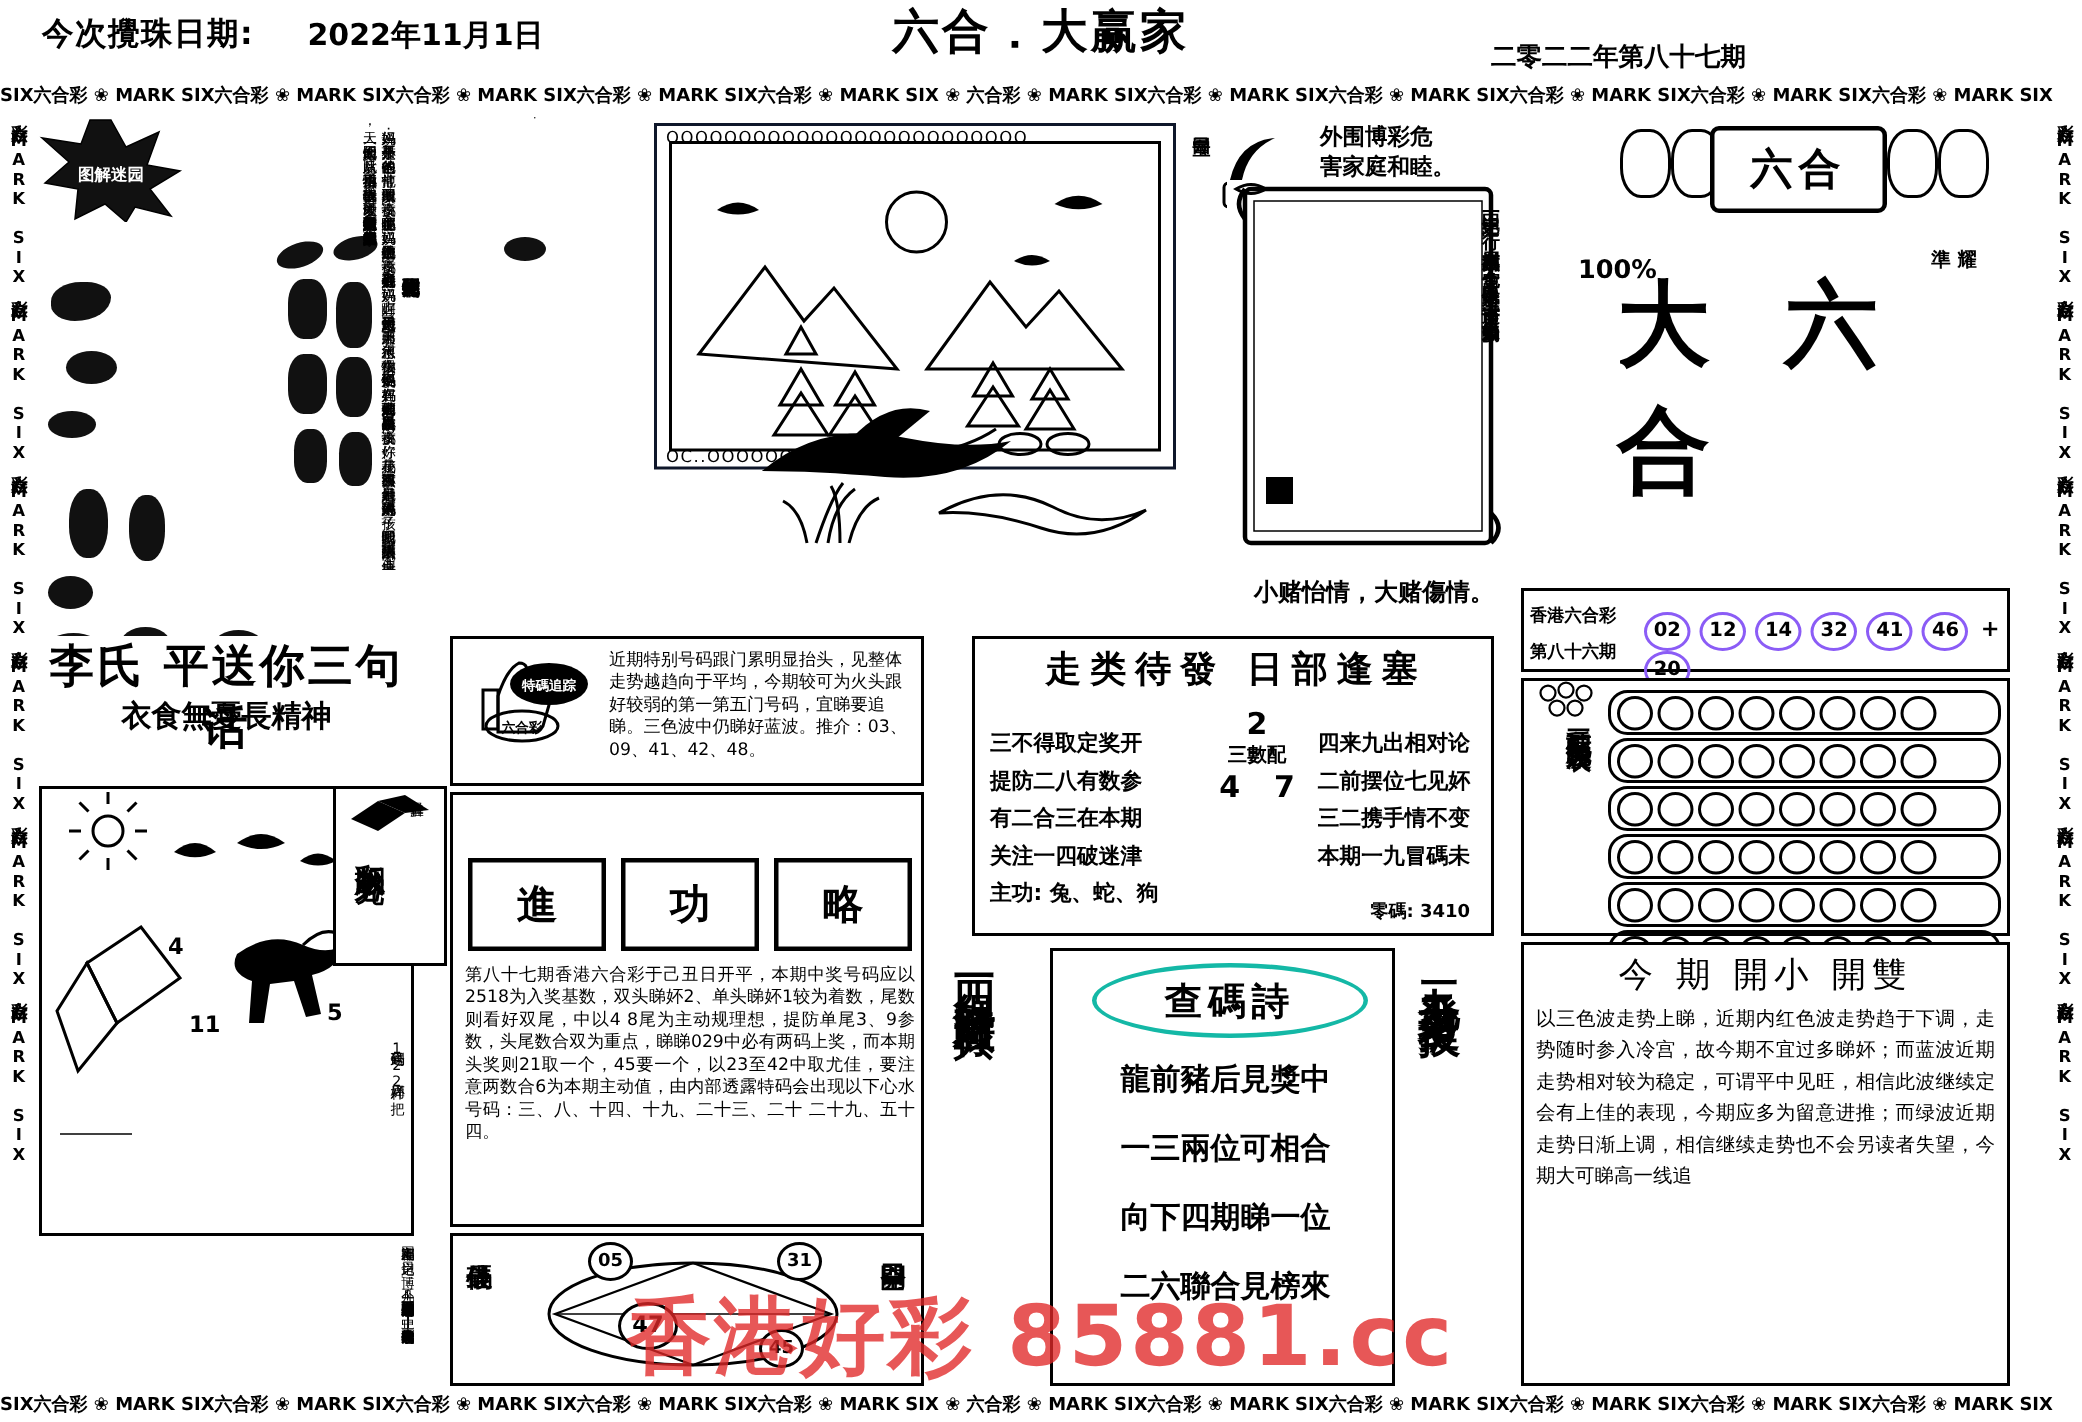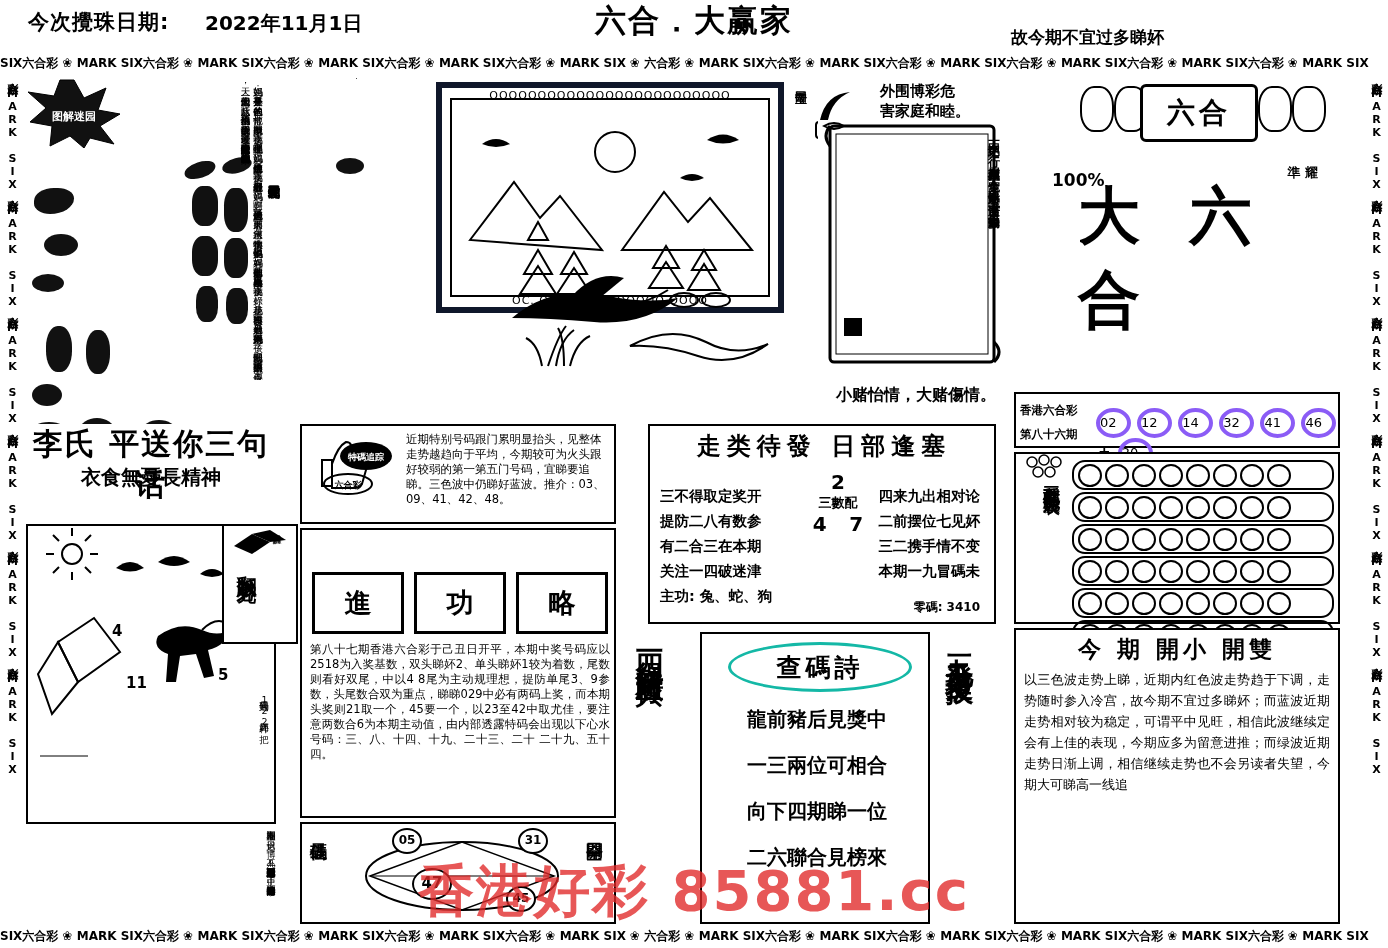--- a/index.html
+++ b/index.html
@@ -147,7 +147,7 @@
     <div class="hdr-date-label">今次攪珠日期:</div>
     <div class="hdr-date-val">2022年11月1日</div>
     <div class="hdr-title">六合．大赢家</div>
-    <div class="hdr-issue">故今期不宜过多睇妚</div>
+    <div class="hdr-issue">二零二二年第八十七期</div>
   </div>
 
   <div class="ribbon ribbon-top">

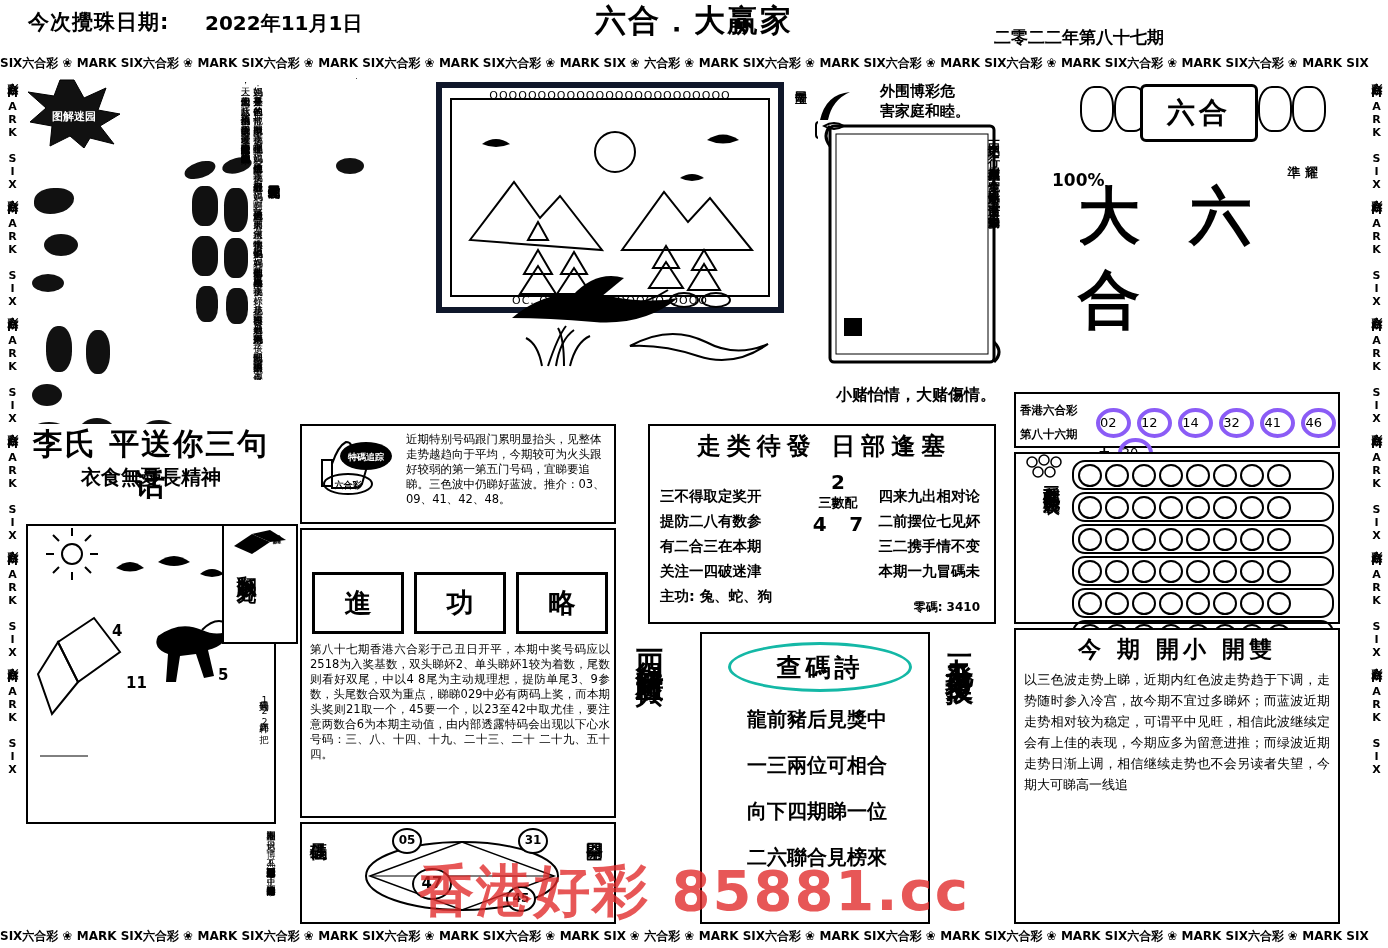--- a/index.html
+++ b/index.html
@@ -35,7 +35,7 @@
   .blob{position:absolute;background:#111;border-radius:50%;}
 
   
-  .picframe{left:436px;top:82px;width:348px;height:231px;border:6px solid #0f172a;text-align:center;}
+  .picframe{left:436px;top:82px;width:348px;height:231px;border:2px solid #0f172a;}
   .picinner{position:absolute;left:8px;top:10px;right:8px;bottom:10px;border:2px solid #000;}
   .dotrow{position:absolute;left:6px;right:6px;height:12px;font-size:11px;letter-spacing:1px;overflow:hidden;white-space:nowrap;}
 

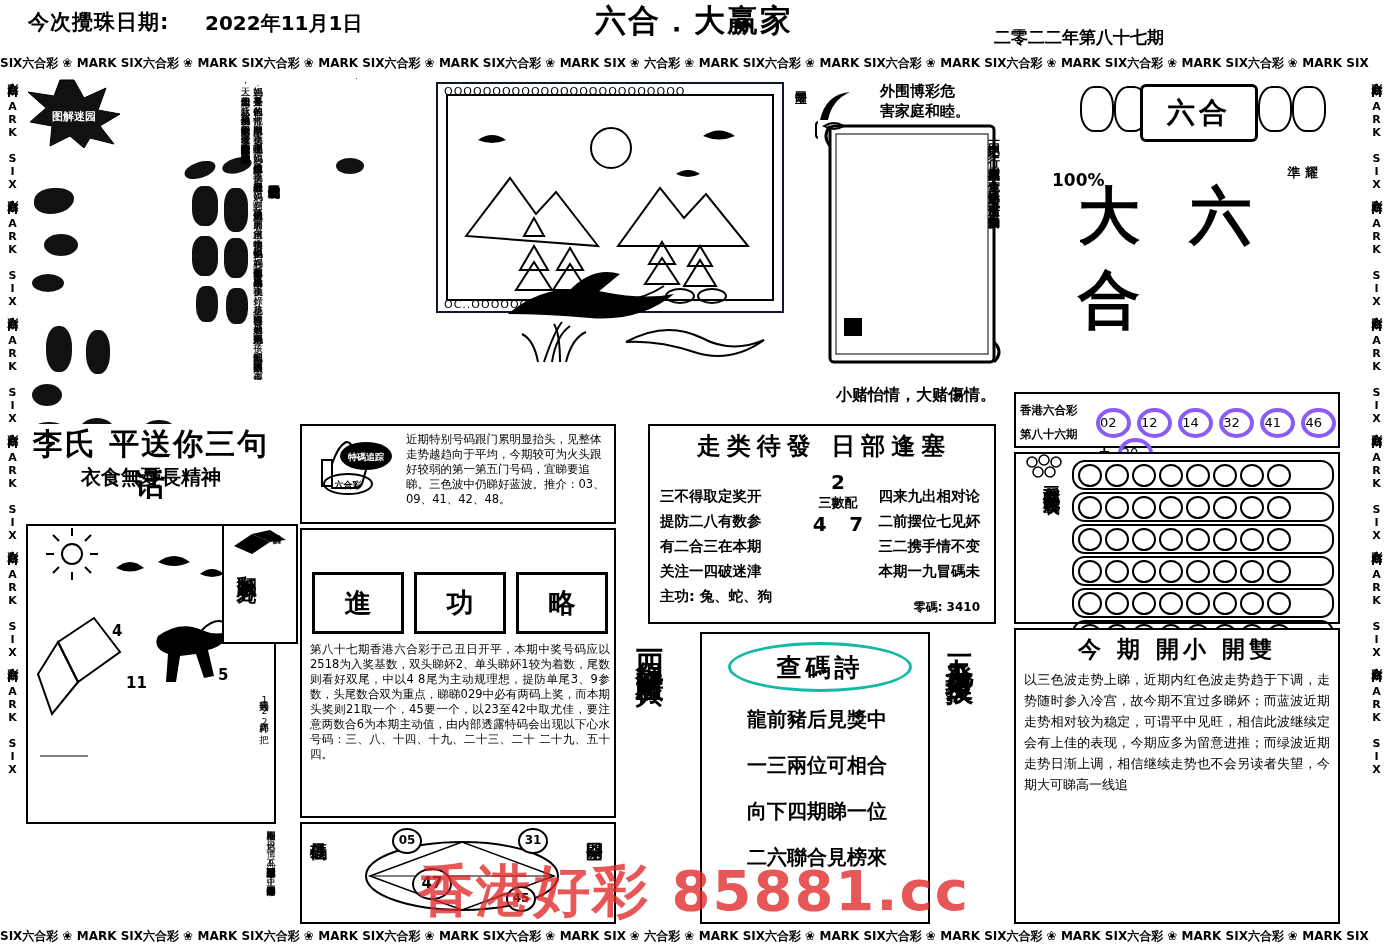--- a/index.html
+++ b/index.html
@@ -64,7 +64,7 @@
   
   .resultbar{left:1014px;top:392px;width:326px;height:56px;border:2px solid #000;}
   .res-lab{position:absolute;left:4px;top:4px;width:72px;font-size:11.5px;font-weight:bold;line-height:24px;}
-  .ball{display:inline-block;width:27px;height:22px;border:4px solid #8b5cf6;border-radius:50%;font-size:13px;font-weight:normal;line-height:21px;margin-right:1px;}
+  .ball{display:inline-block;width:27px;height:22px;border:2px solid #8b5cf6;border-radius:50%;font-size:13px;font-weight:bold;text-align:center;line-height:21px;margin-right:1px;}
   .res-balls{position:absolute;left:80px;top:14px;}
   .plus{font-size:15px;font-weight:bold;margin:0 2px;}
 

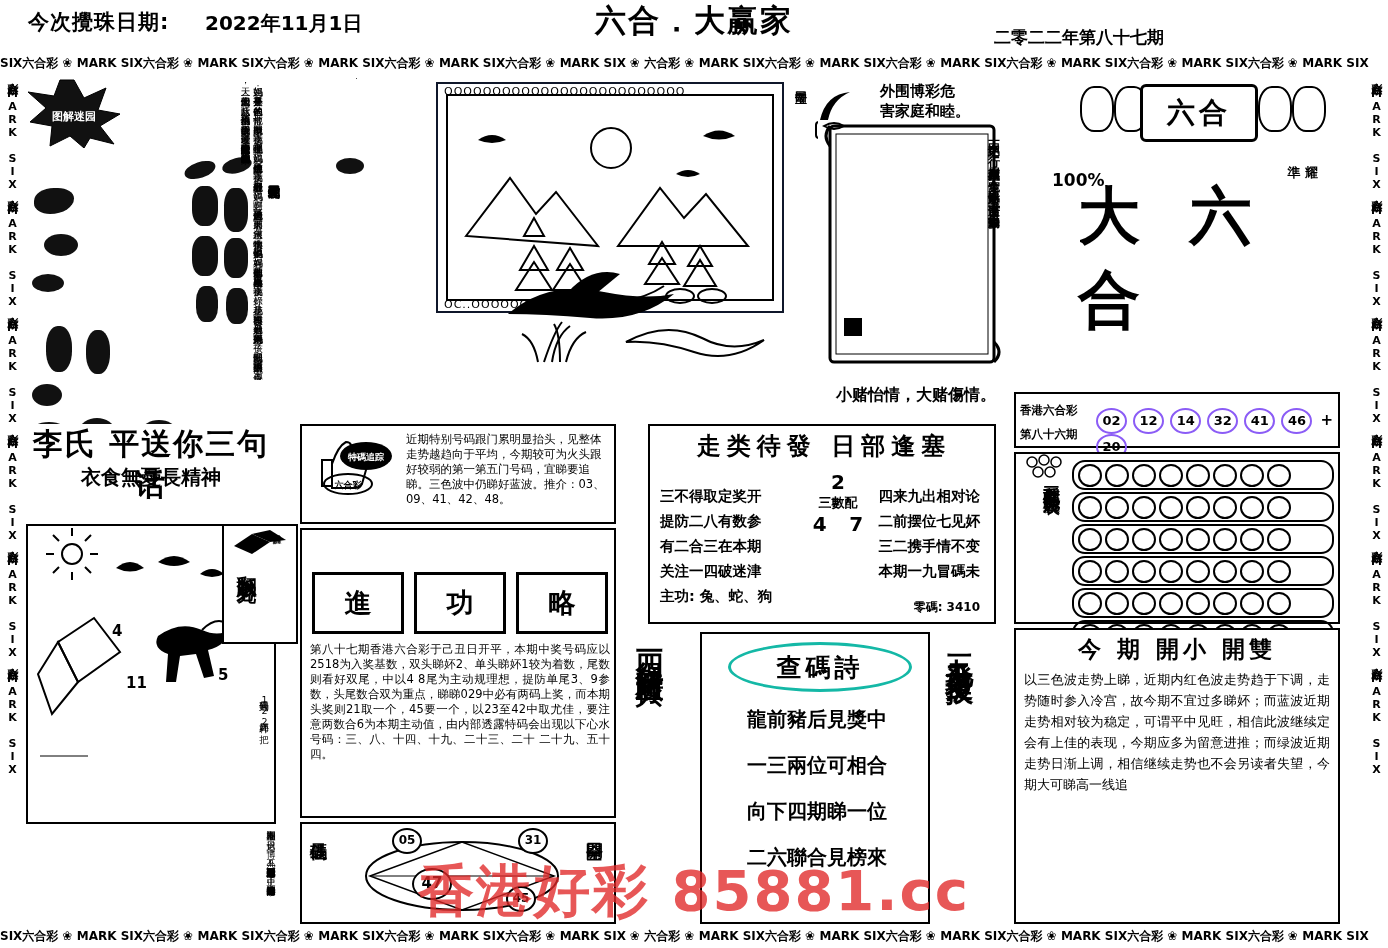--- a/index.html
+++ b/index.html
@@ -77,7 +77,7 @@
 
   
   .openbox{left:1014px;top:628px;width:326px;height:296px;border:2px solid #000;}
-  .open-title{font-size:23px;font-weight:bold;text-align:center;letter-spacing:4px;margin-top:4px;}
+  .open-title{font-size:23px;font-weight:normal;text-align:center;letter-spacing:4px;margin-top:4px;}
   .open-body{font-size:13px;line-height:21px;padding:4px 8px 0 8px;text-align:justify;}
   .open-lines{padding:2px 8px;font-size:12px;line-height:19px;font-weight:bold;}
   .minib{display:inline-block;width:19px;height:16px;border:1.5px solid #000;border-radius:50%;font-size:10px;line-height:15px;text-align:center;margin-right:2px;}

